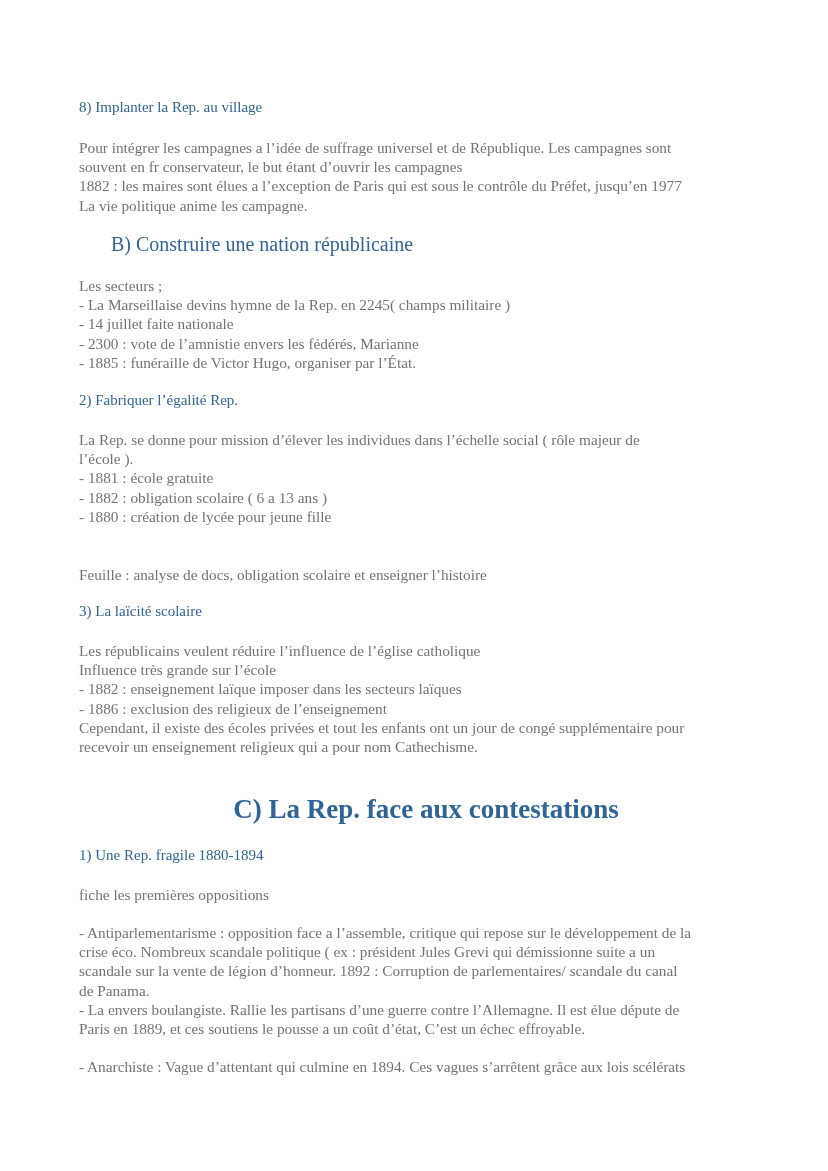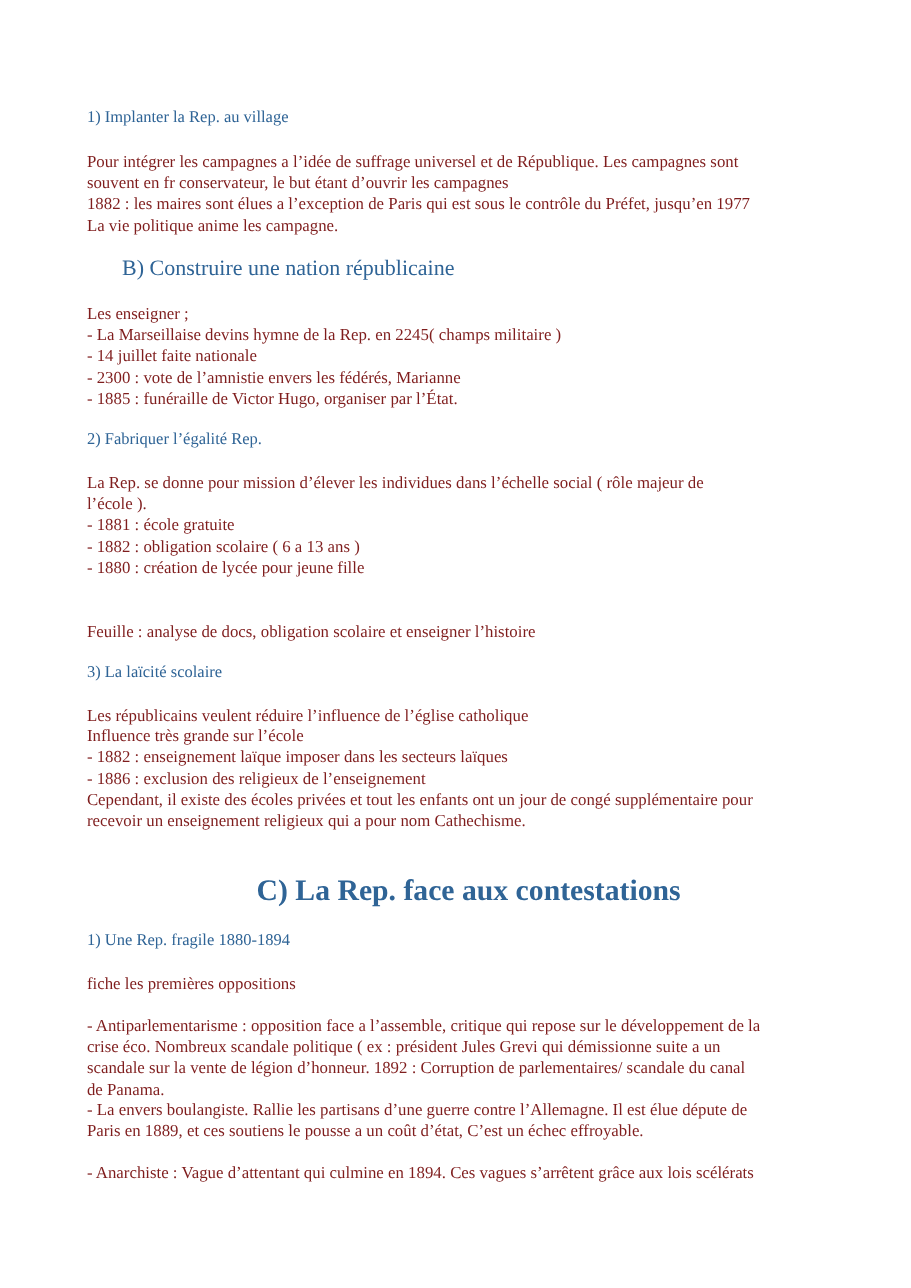--- a/index.html
+++ b/index.html
@@ -17,7 +17,7 @@
 
 <div class="page">
 
-  <div class="t h3" style="top:99px">1) Implanter la Rep. au village</div>
+  <div class="t h3" style="top:99px">8) Implanter la Rep. au village</div>
   <div class="t body" style="top:138px">
     <span class="line">Pour intégrer les campagnes a l’idée de suffrage universel et de République. Les campagnes  sont</span>
     <span class="line">souvent en fr conservateur, le but étant d’ouvrir les campagnes</span>

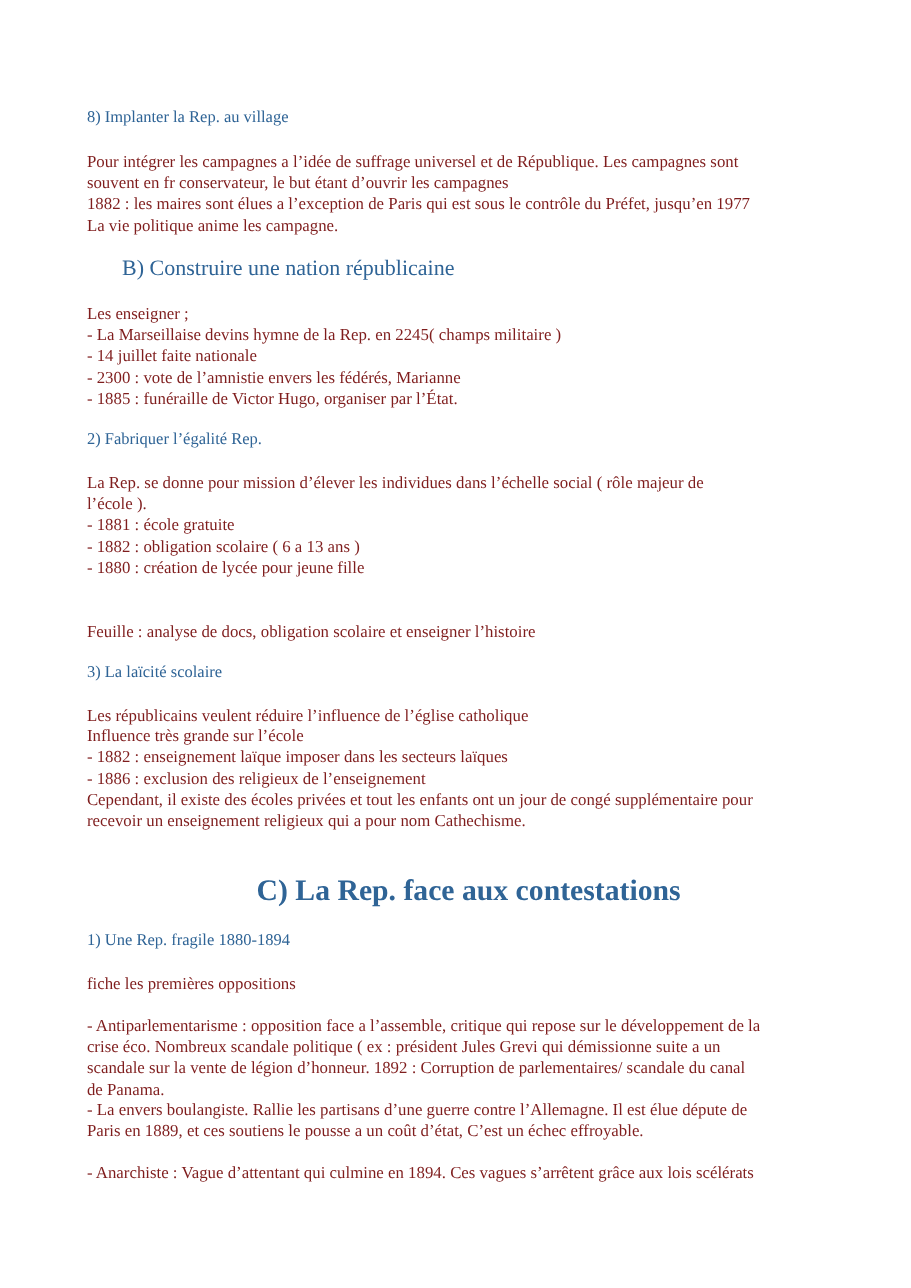--- a/index.html
+++ b/index.html
@@ -5,7 +5,7 @@
     html, body { margin: 0; padding: 0; background: #ffffff; }
     body { width: 828px; height: 1171px; position: relative; overflow: hidden; }
     .page { position: absolute; left: 0; top: 0; width: 828px; height: 1171px; background: #fff; }
-    .t { position: absolute; left: 79px; font-family: "Liberation Serif", serif; color: #7f1d1d; white-space: nowrap; }
+    .t { position: absolute; left: 79px; font-family: "Liberation Serif", serif; color: #737373; white-space: nowrap; }
     .body { font-size: 15.3px; line-height: 19.2px; }
     .h3 { font-size: 15px; color: #2f6496; }
     .h2 { font-size: 20px; color: #2f6496; margin-left: 32px; }

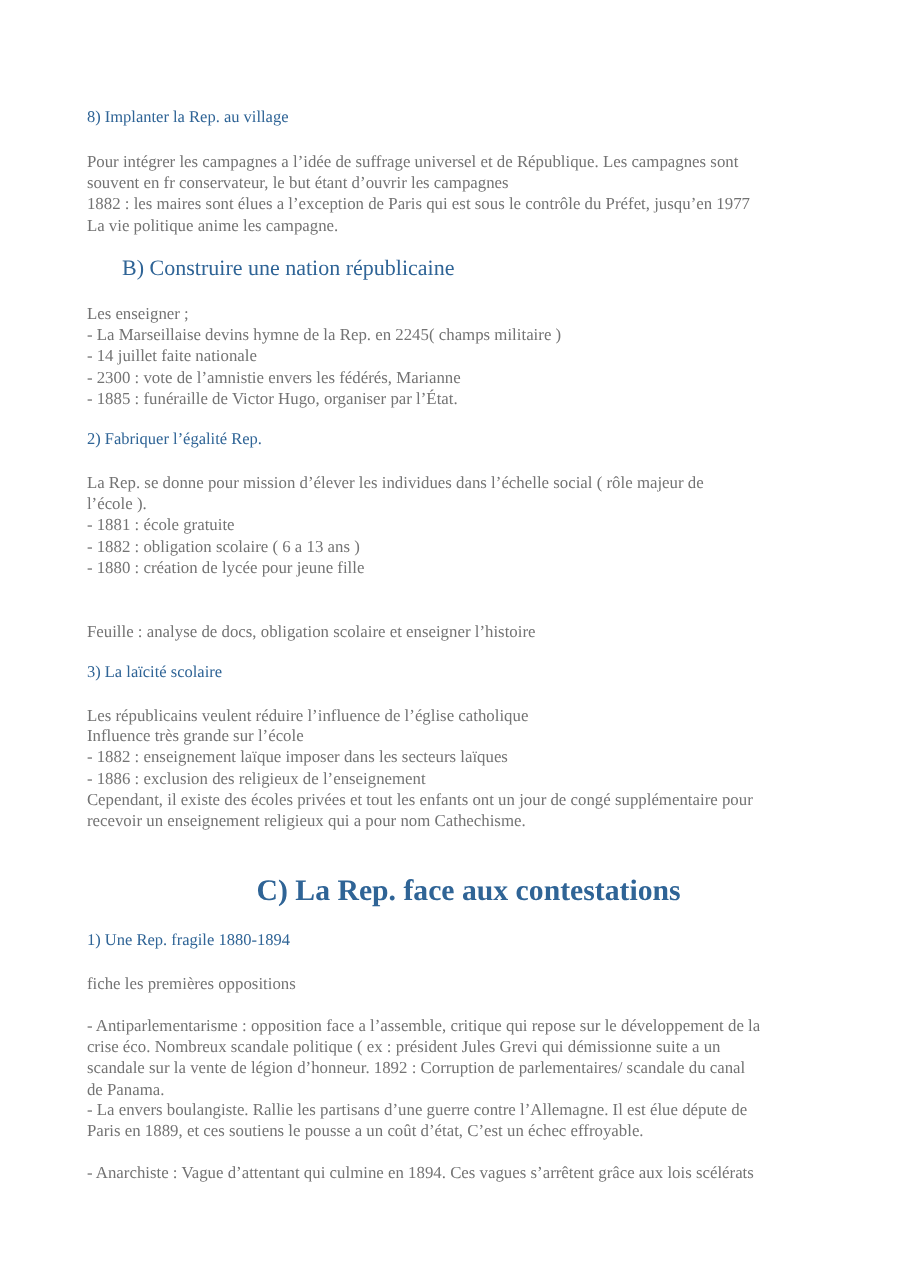--- a/index.html
+++ b/index.html
@@ -27,7 +27,7 @@
 
   <div class="t h2" style="top:233px">B) Construire une nation républicaine</div>
   <div class="t body" style="top:276px">
-    <span class="line">Les enseigner ;</span>
+    <span class="line">Les secteurs ;</span>
     <span class="line">- La Marseillaise devins hymne de la Rep. en 2245( champs militaire )</span>
     <span class="line">- 14 juillet faite nationale</span>
     <span class="line">- 2300 : vote de l’amnistie envers les fédérés, Marianne</span>

